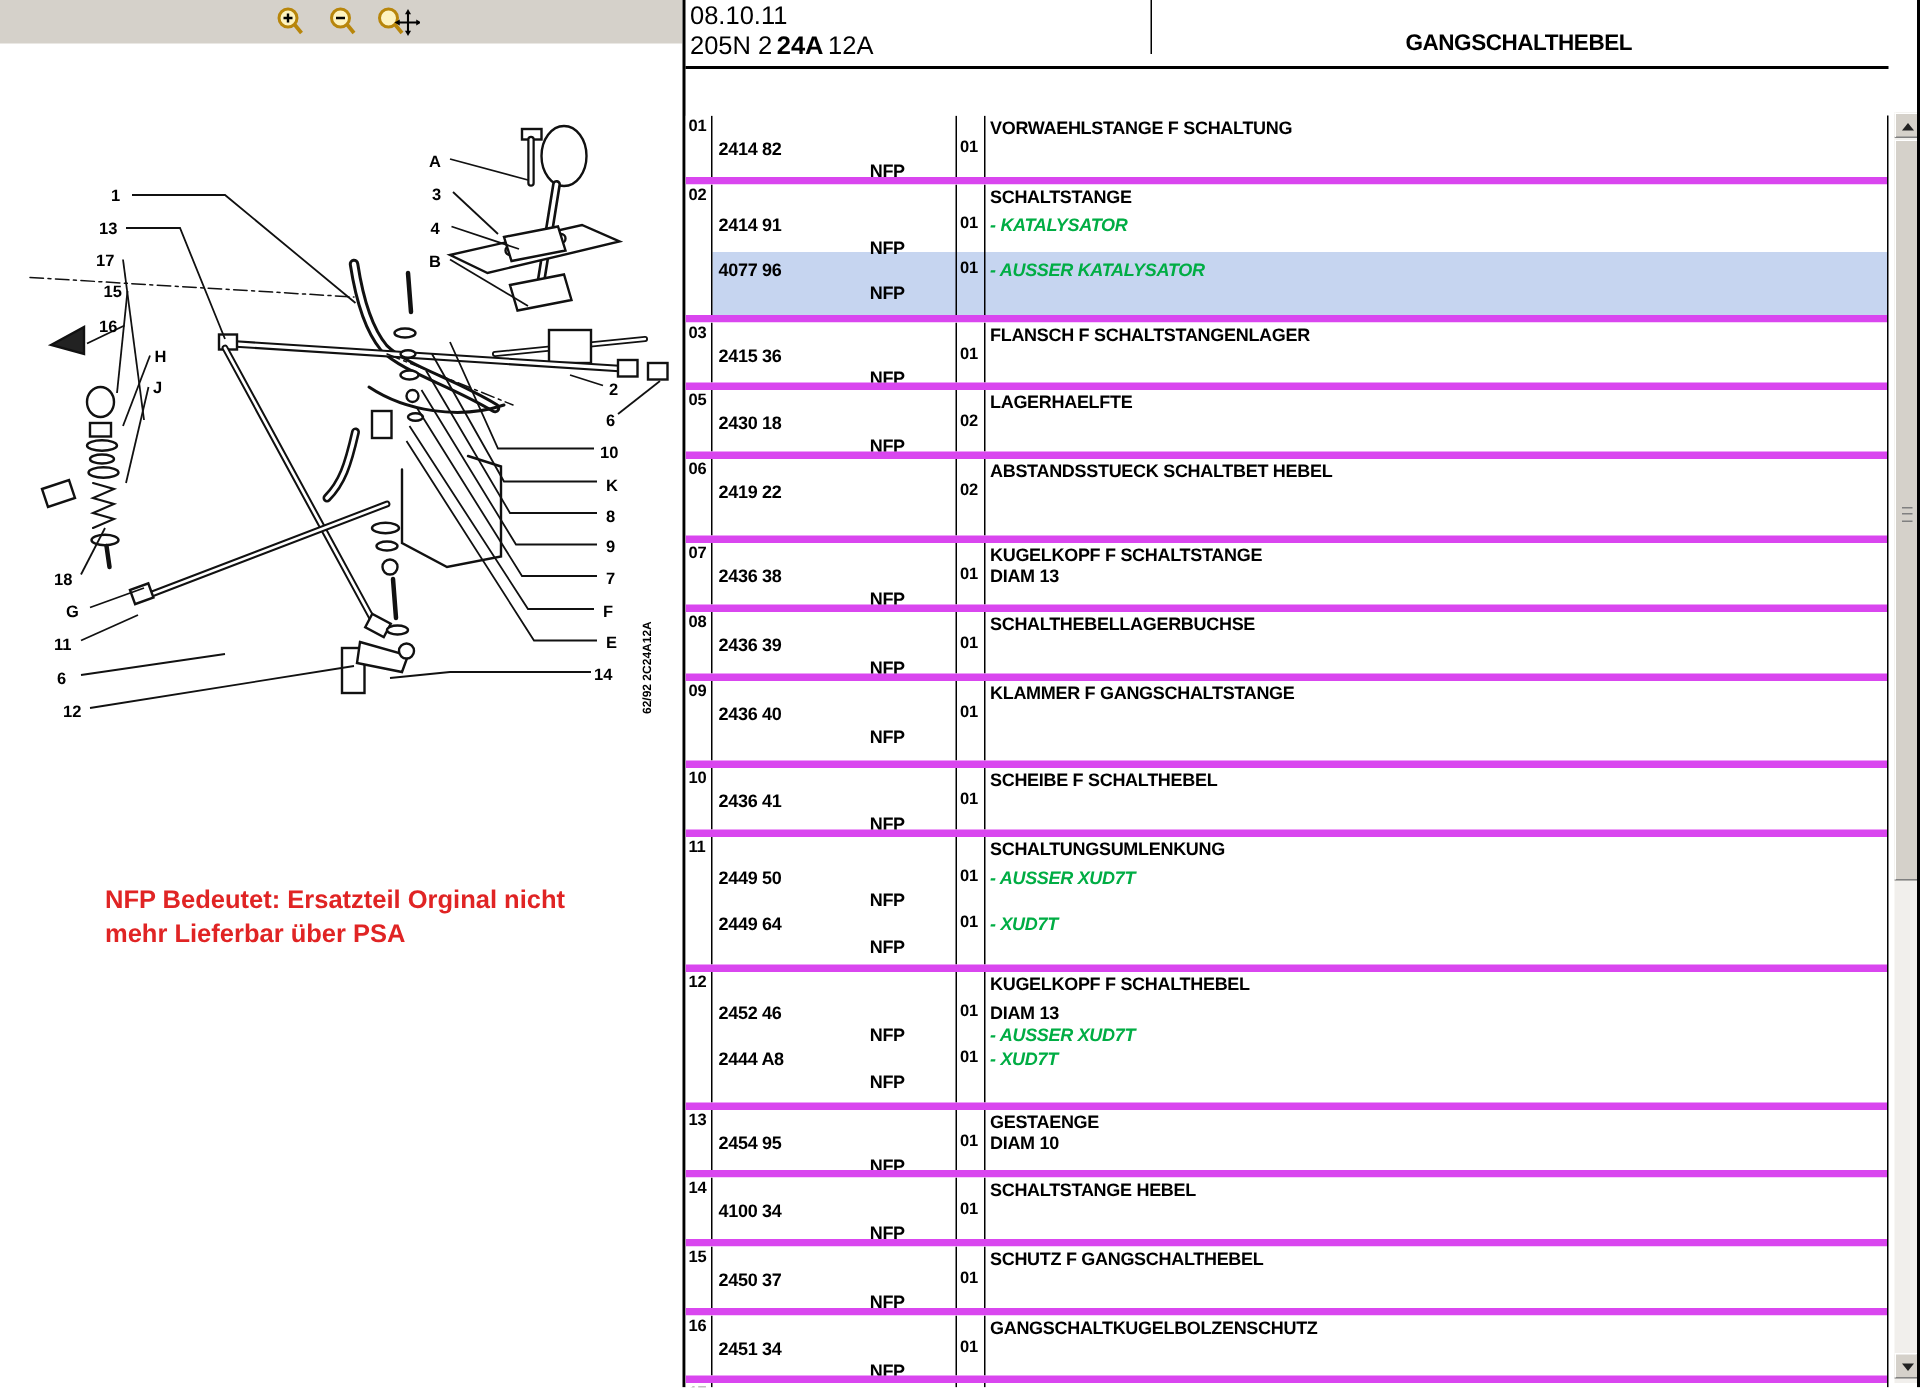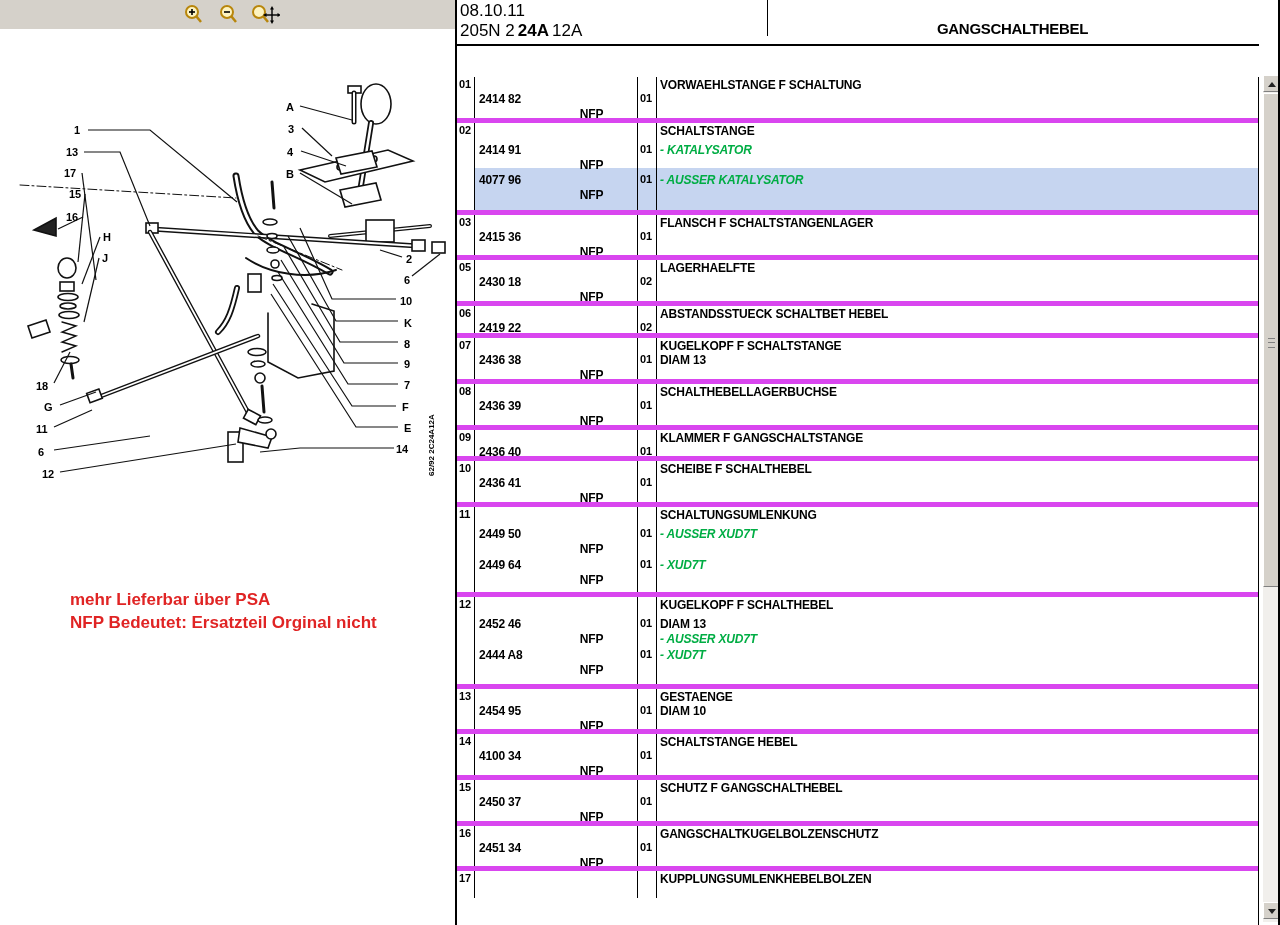--- a/index.html
+++ b/index.html
@@ -301,7 +301,7 @@
         <div class="ttl tbl">LAGERHAELFTE</div>
       </div>
 
-      <div class="row" style="height:32px">
+      <div class="row" style="height:56px">
         <div class="vl vl1"></div>
           <div class="vl vl2"></div>
           <div class="vl vl3"></div>

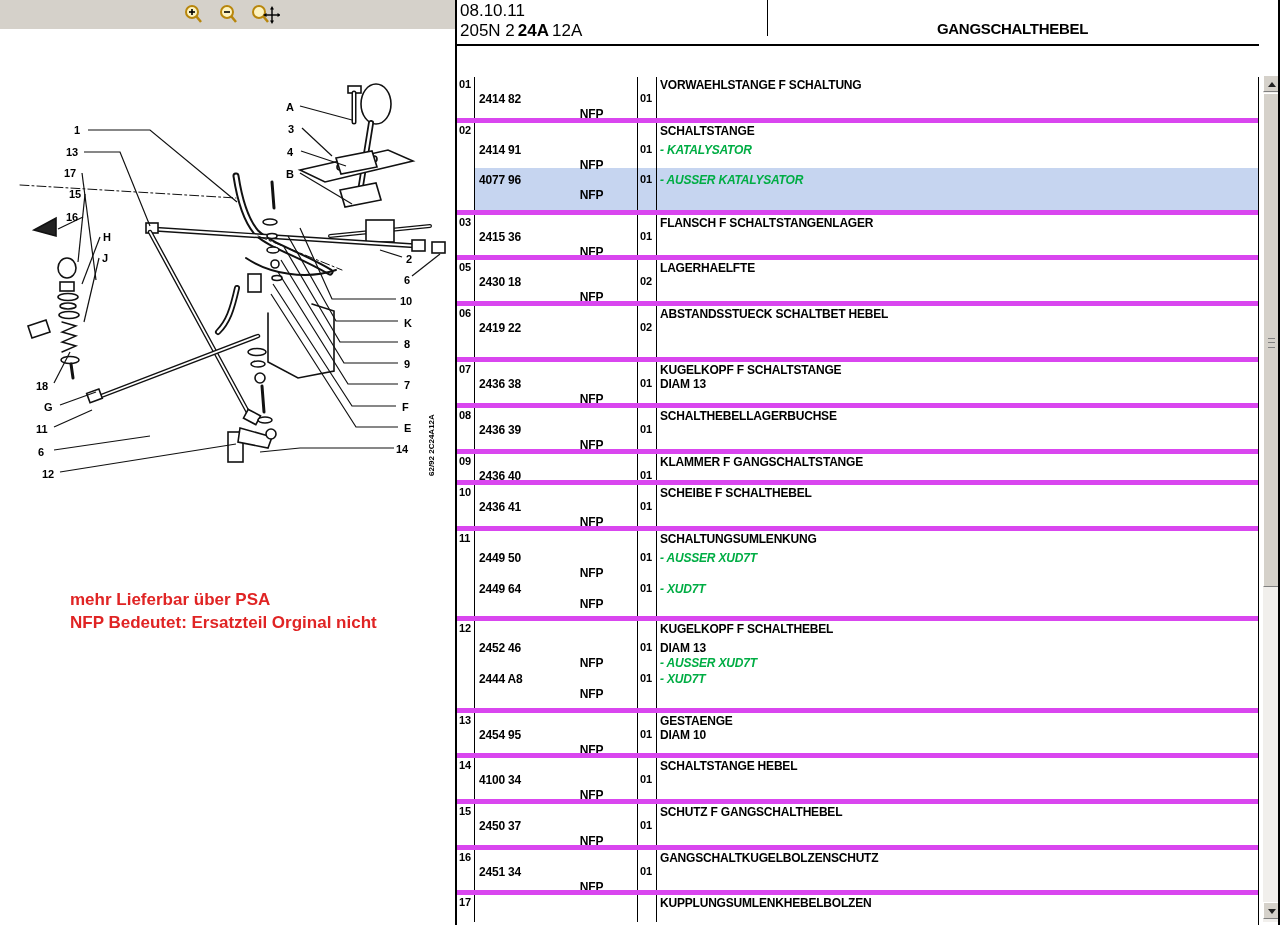--- a/index.html
+++ b/index.html
@@ -334,7 +334,7 @@
         <div class="ttl tbl">SCHALTHEBELLAGERBUCHSE</div>
       </div>
 
-      <div class="row" style="height:31px">
+      <div class="row" style="height:58px">
         <div class="vl vl1"></div>
           <div class="vl vl2"></div>
           <div class="vl vl3"></div>

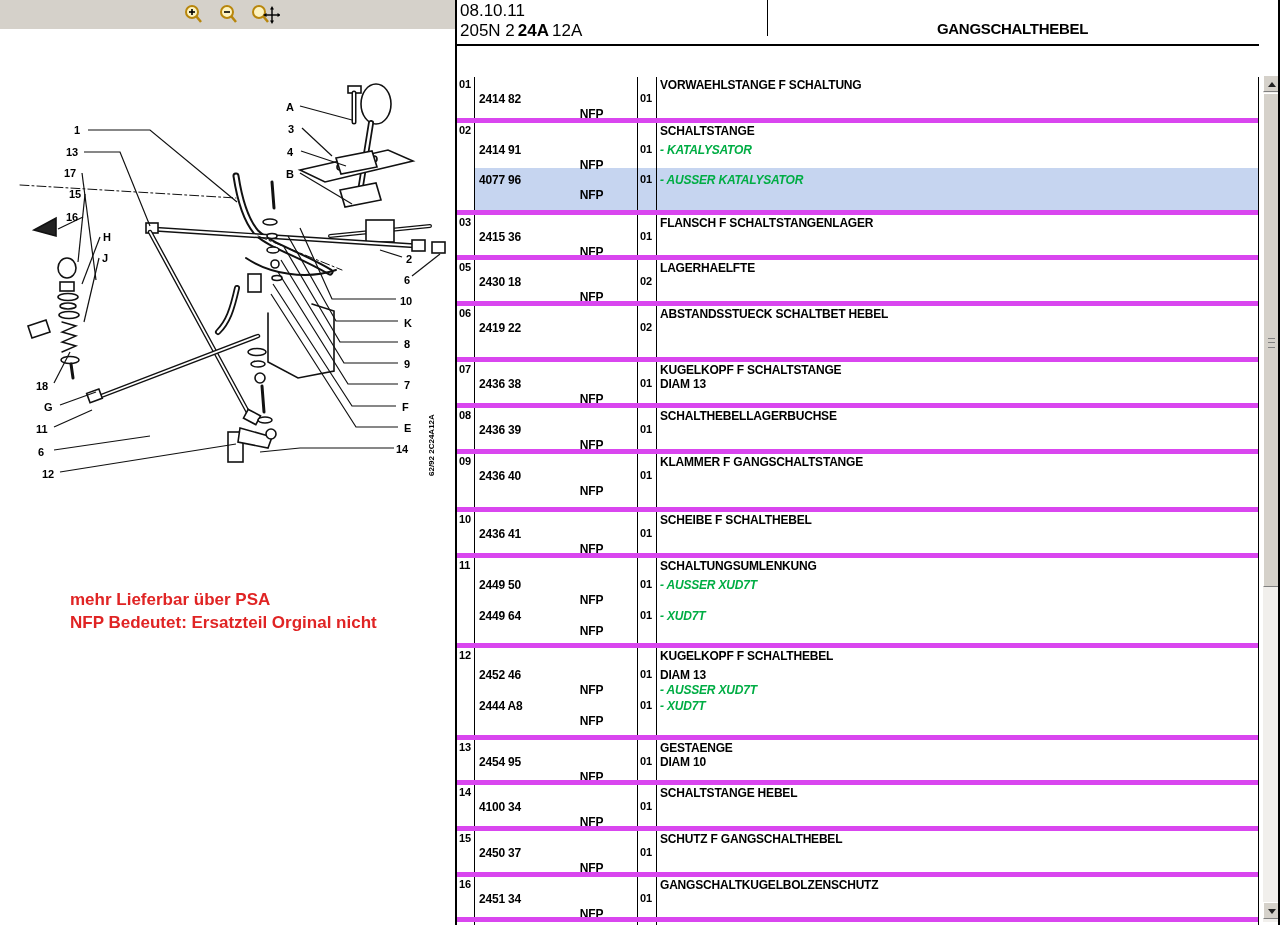--- a/index.html
+++ b/index.html
@@ -235,8 +235,8 @@
     </svg>
 
     <div class="nfpnote">
+      <div>NFP Bedeutet: Ersatzteil Orginal nicht</div>
       <div>mehr Lieferbar über PSA</div>
-      <div>NFP Bedeutet: Ersatzteil Orginal nicht</div>
     </div>
   </div>
 

